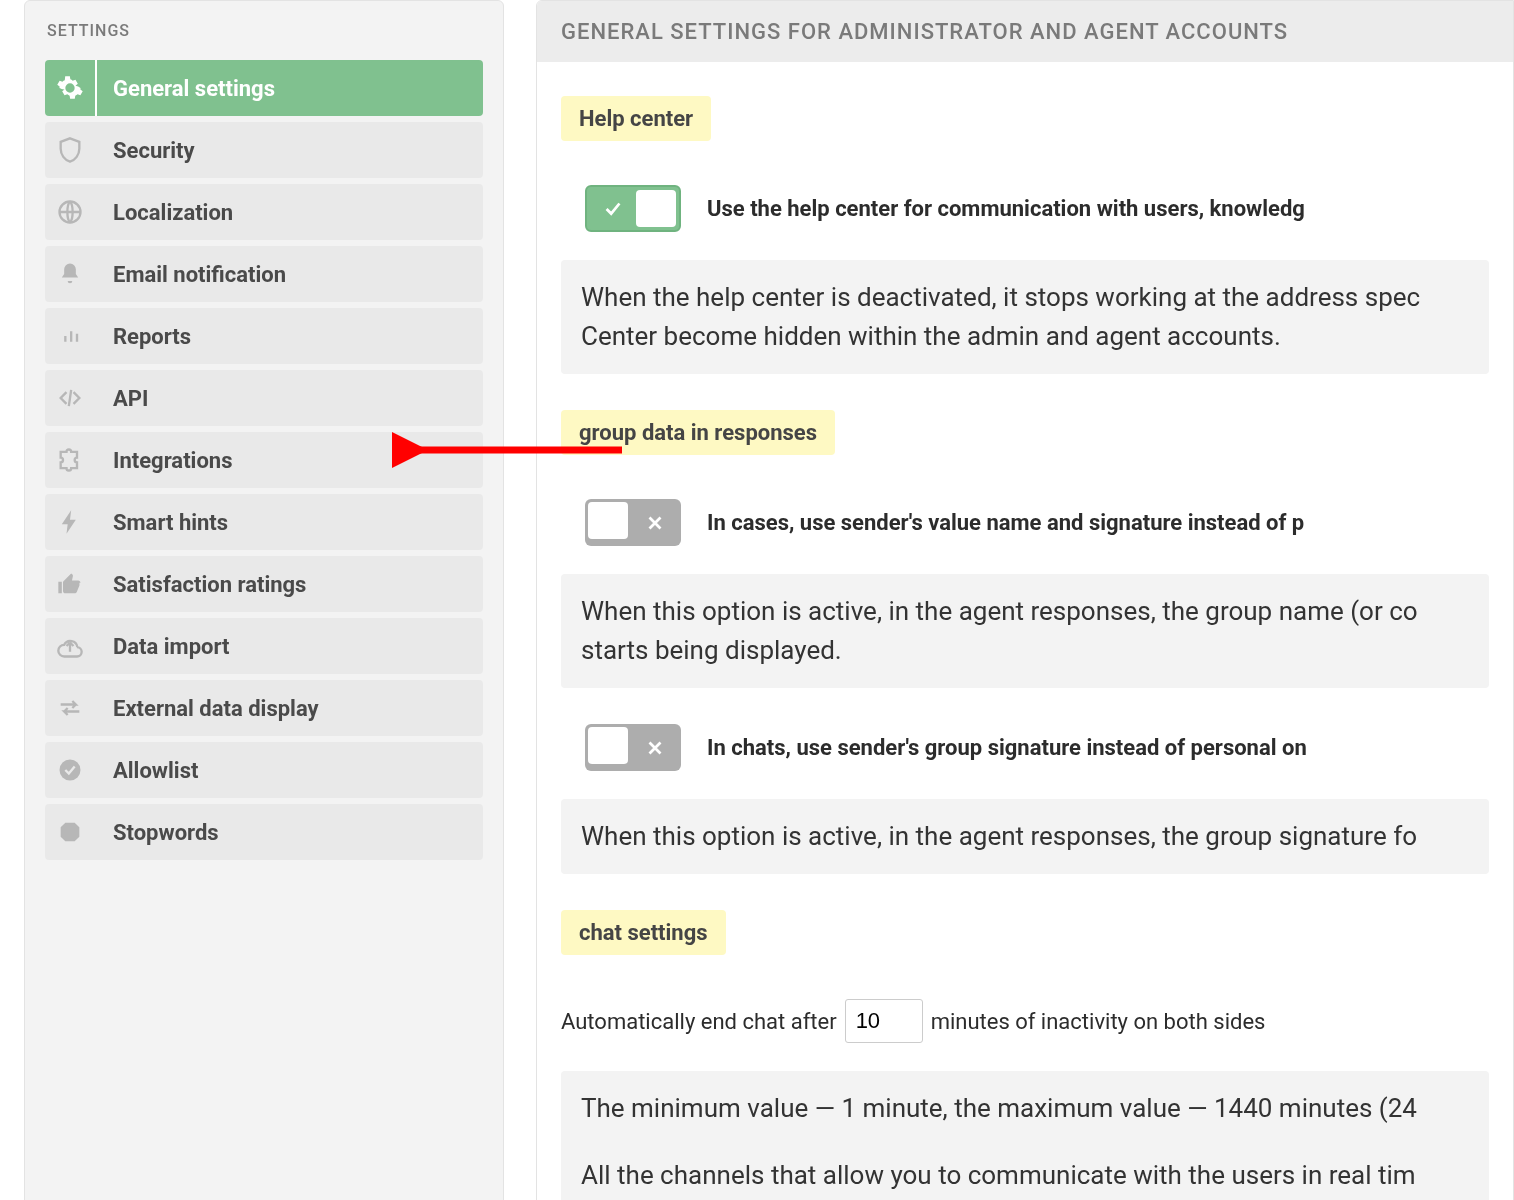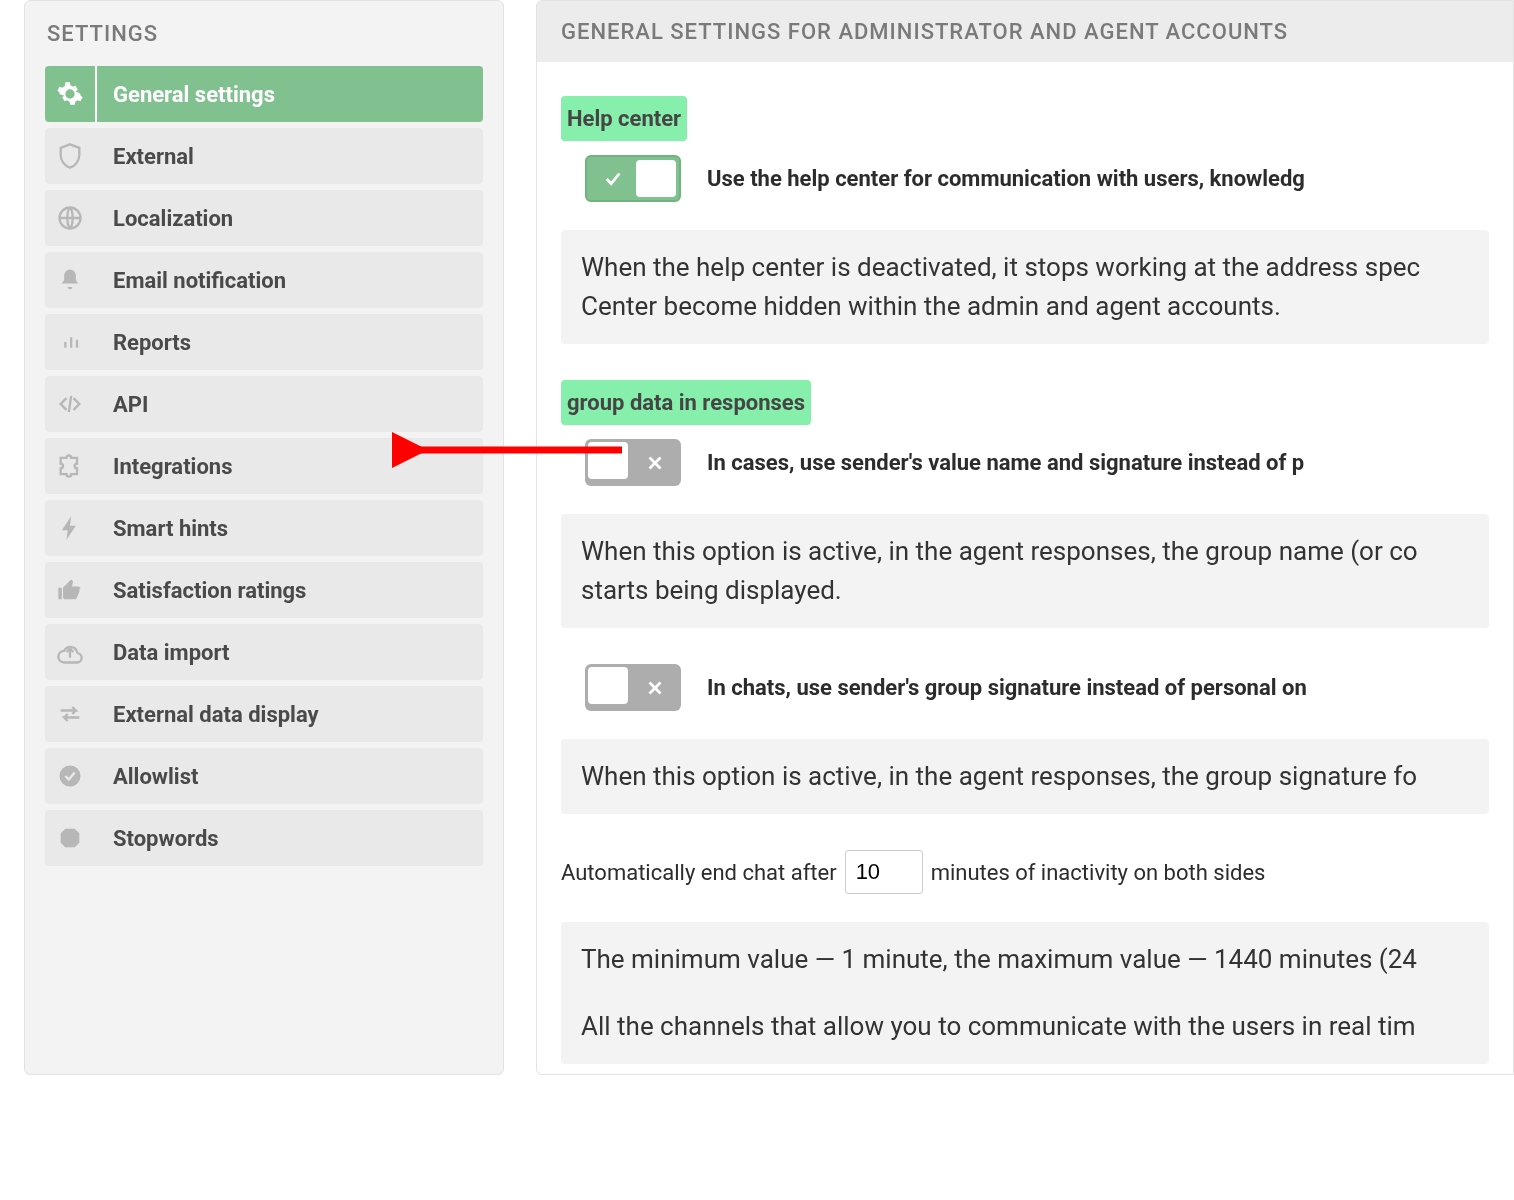--- a/index.html
+++ b/index.html
@@ -25,7 +25,7 @@
   }
   .sidebar-header {
     padding: 20px 22px;
-    font-size: 22px;
+    font-size: 16px;
     letter-spacing: 1px;
     color: #7a7a7a;
     font-weight: 500;

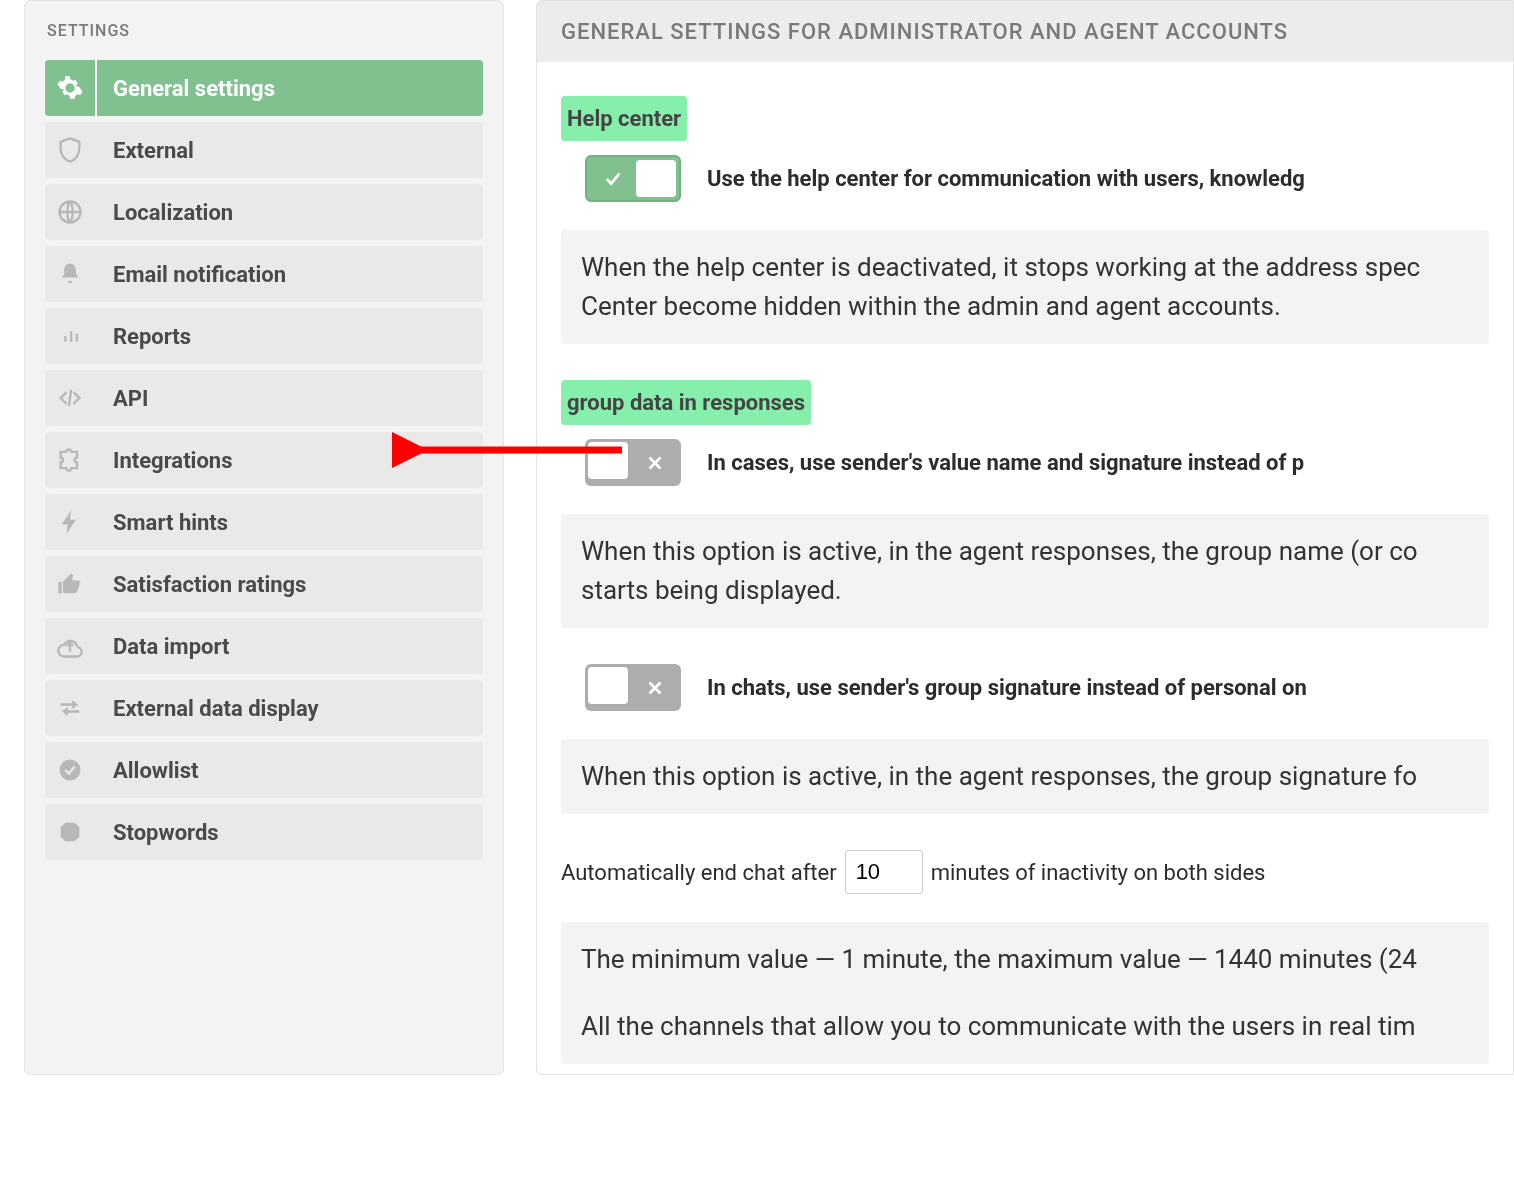--- a/index.html
+++ b/index.html
@@ -96,13 +96,13 @@
   }
   .section-tag {
     display: inline-block;
-    background: #86efac;
+    background: #fef9c3;
     border-radius: 4px;
-    padding: 10px 6px;
+    padding: 10px 18px;
     font-size: 22px;
     font-weight: 700;
     color: #454545;
-    margin-bottom: 14px;
+    margin-bottom: 44px;
   }
   .toggle-row {
     display: flex;

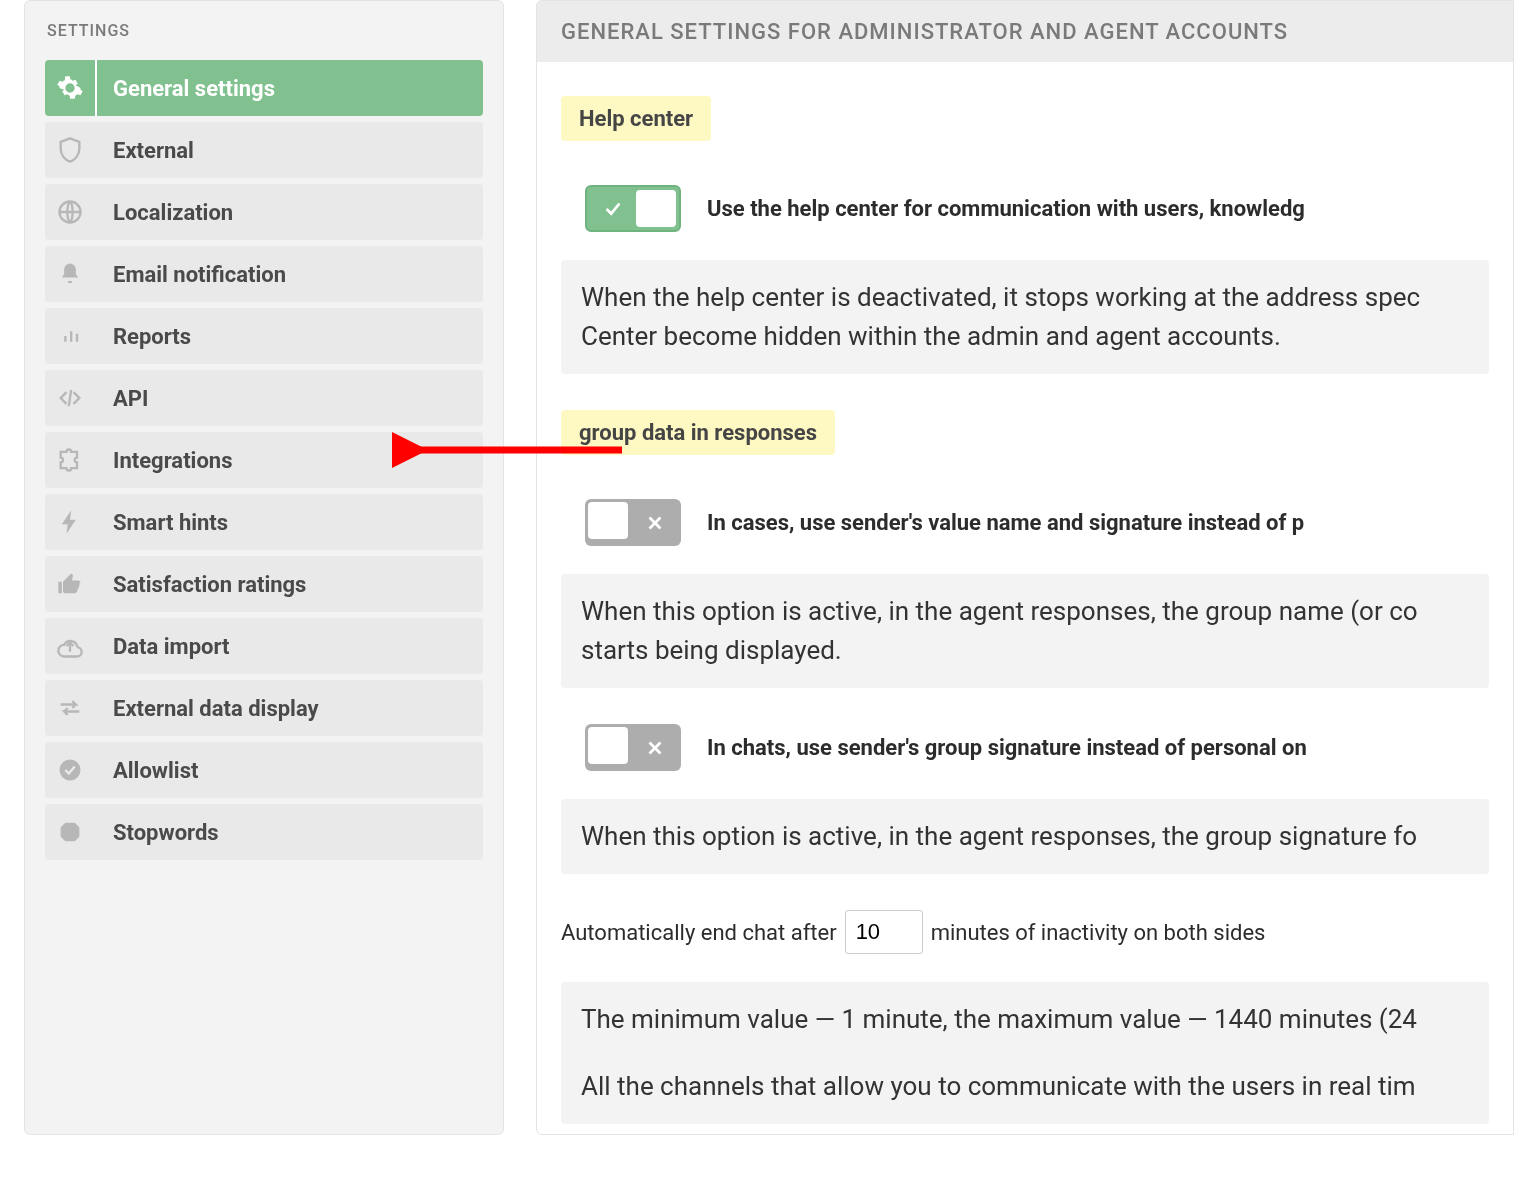--- a/index.html
+++ b/index.html
@@ -216,7 +216,7 @@
               <path d="M12 2l8 3v6c0 5-3.4 9.7-8 11-4.6-1.3-8-6-8-11V5l8-3z" fill="none" stroke="#b7b7b7" stroke-width="2"></path>
             </svg>
         </span>
-        <span class="label">External</span>
+        <span class="label">Security</span>
       </div>
 
       <div class="sidebar-item">

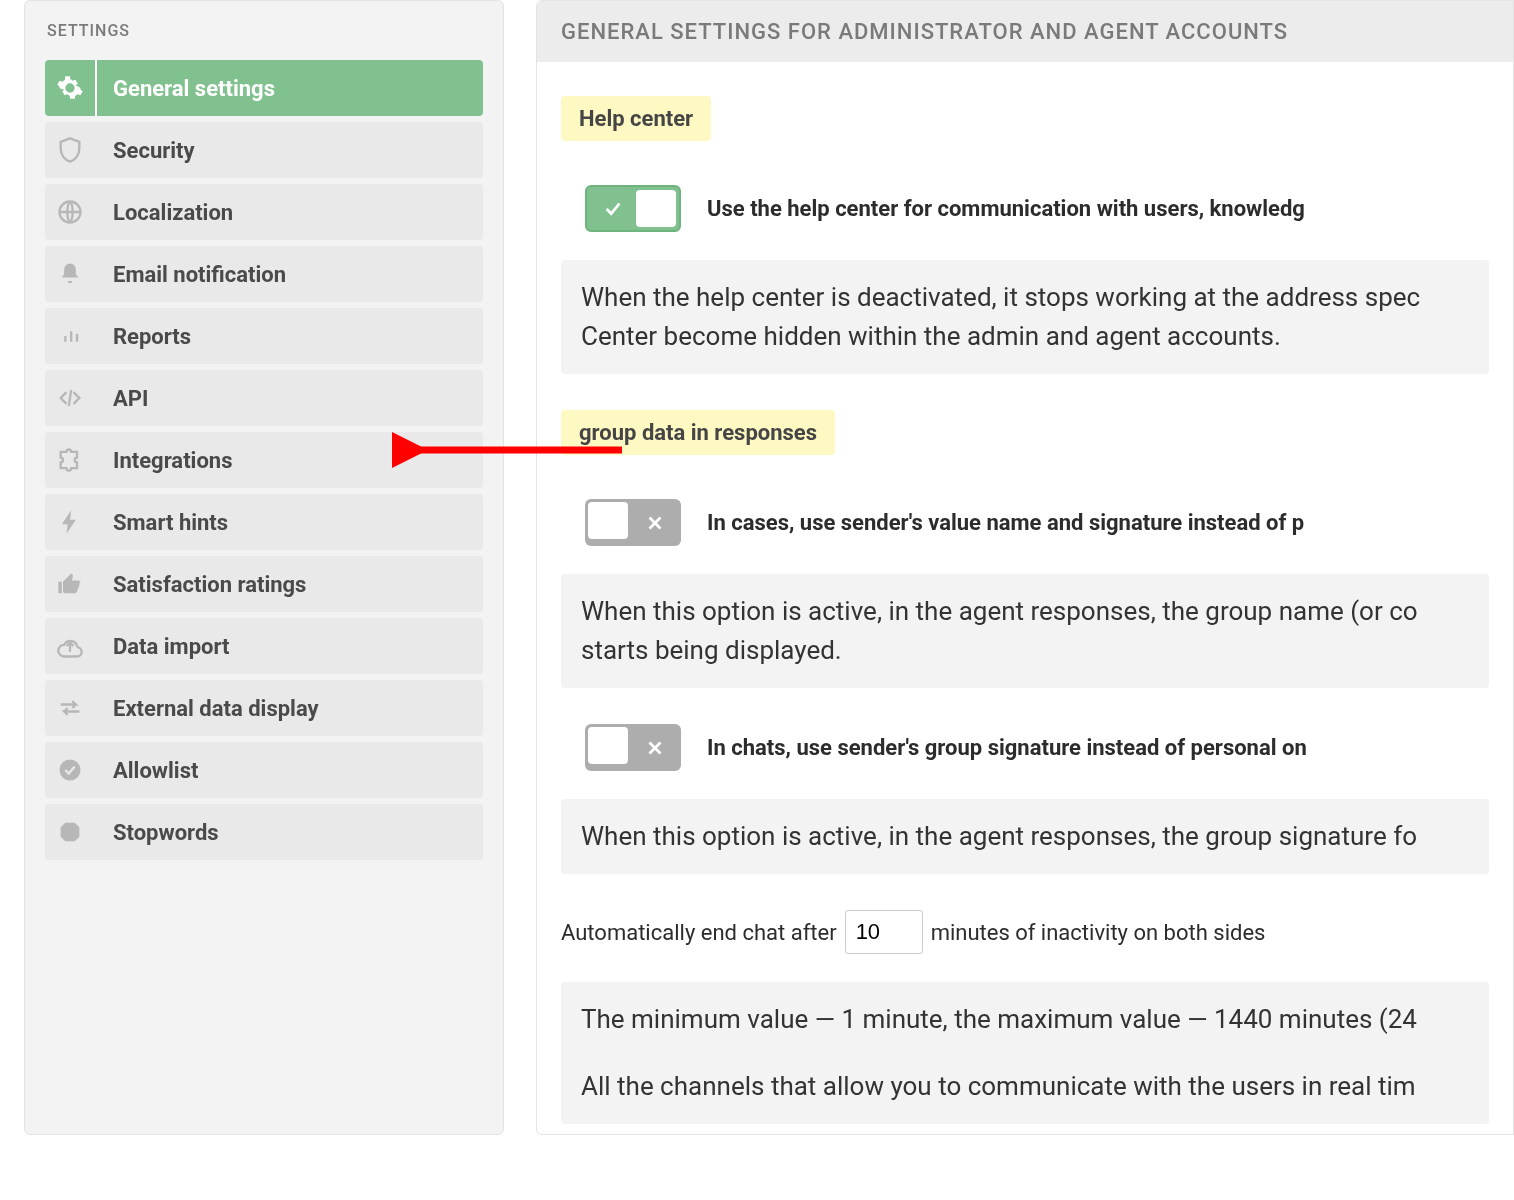--- a/index.html
+++ b/index.html
@@ -373,6 +373,7 @@
       <div class="info-box">When this option is active, in the agent responses, the group signature fo</div>
 
       
+      <div class="section-tag">chat settings</div>
       <div class="chat-line">
         <span>Automatically end chat after</span>
         <input class="chat-input" value="10" style="">

